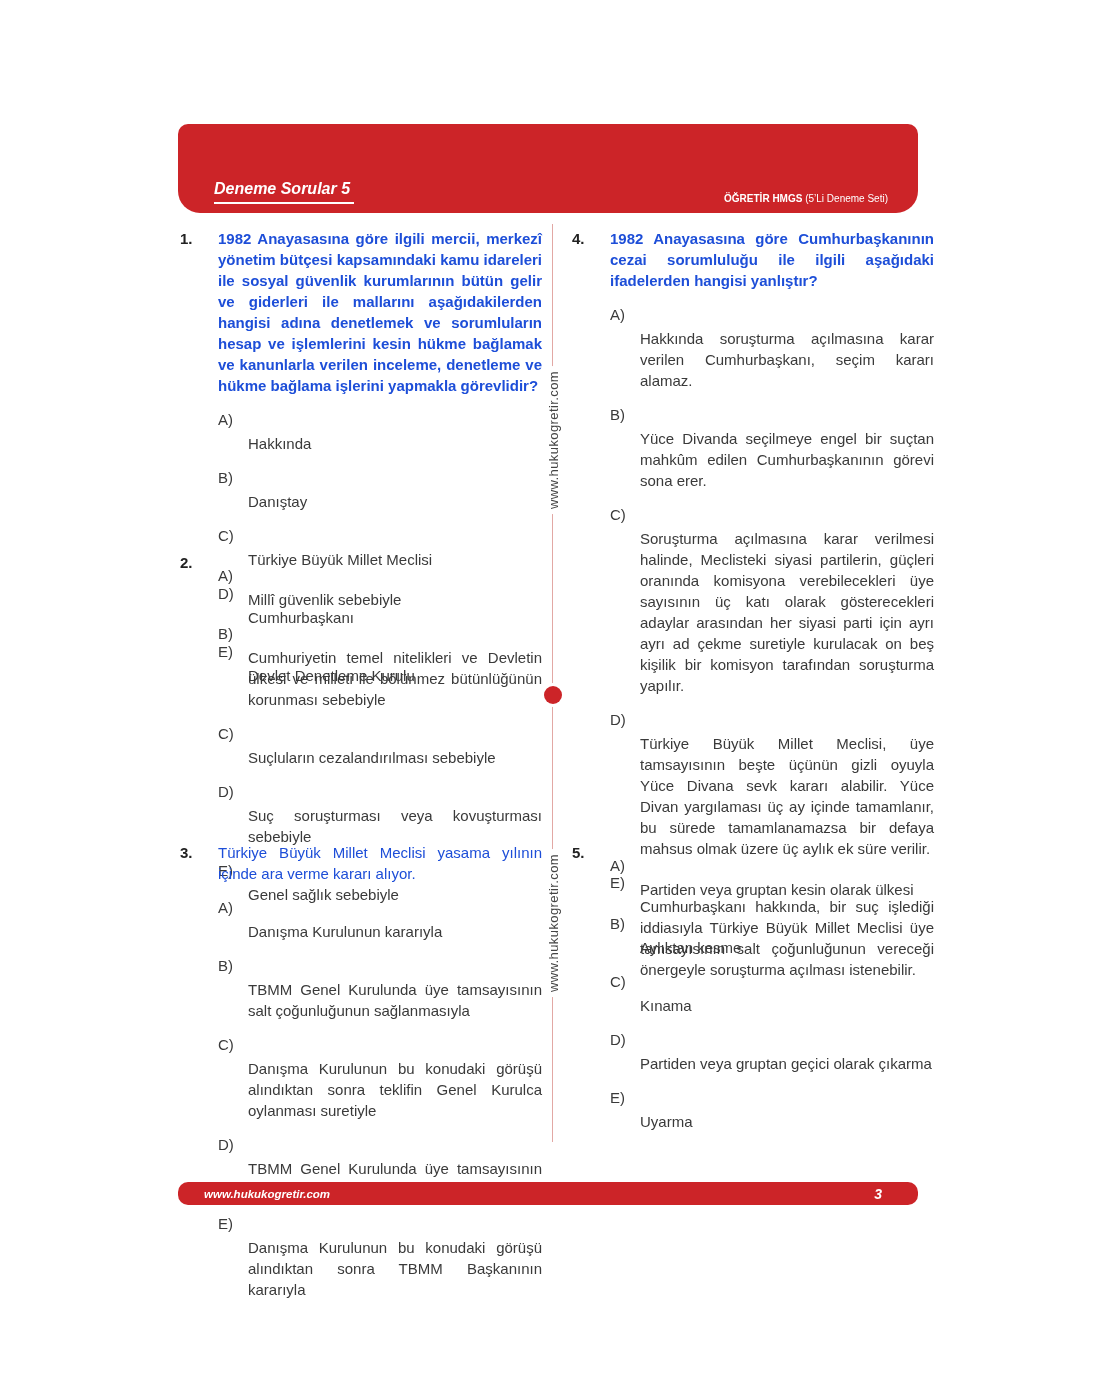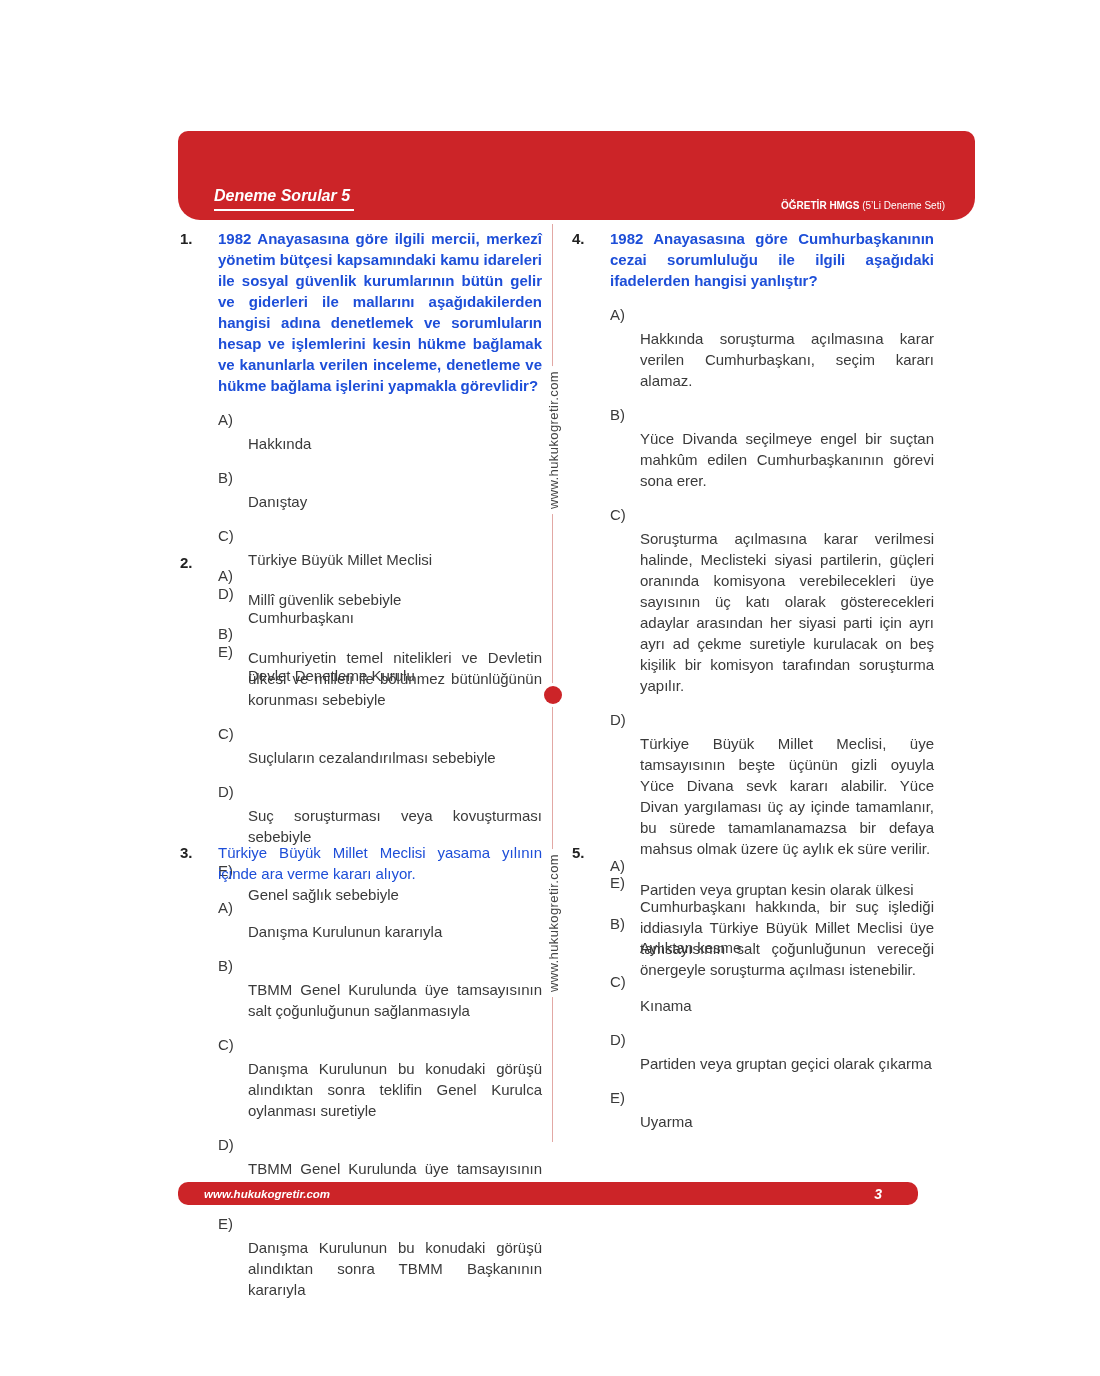--- a/index.html
+++ b/index.html
@@ -10,7 +10,7 @@
 
   
   .banner {
-    position:absolute; left:178px; top:131px; width:797px; height:89px;
+    position:absolute; left:178px; top:124px; width:740px; height:89px;
     background:#cc2428; border-radius:10px 10px 22px 22px;
   }
   .banner-inner {

